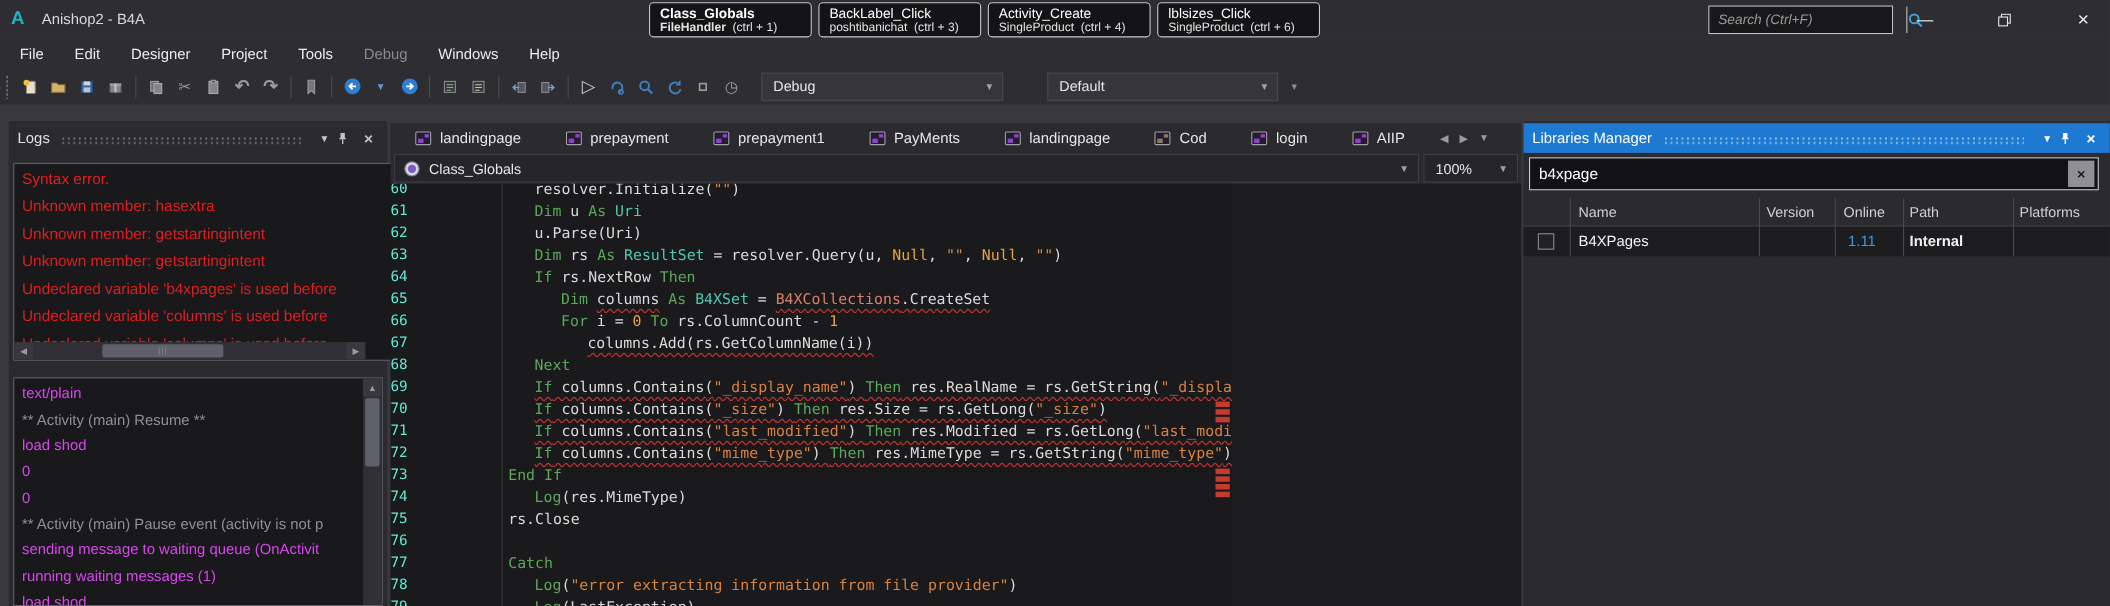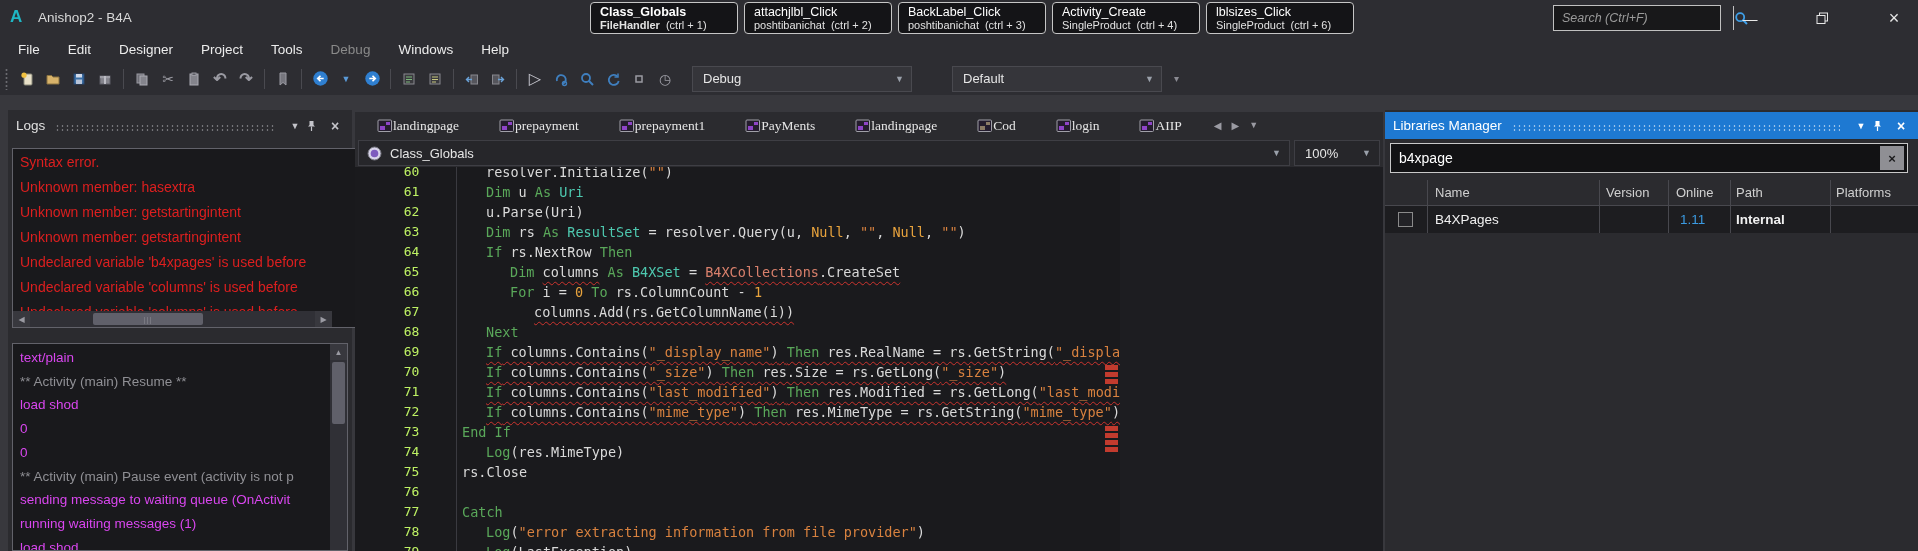--- a/index.html
+++ b/index.html
@@ -114,10 +114,6 @@
         <div class="l2">FileHandler<span class="sc">(ctrl + 1)</span></div>
       </div>
       <div class="bm-box">
-        <div class="l1">attachjlbl_Click</div>
-        <div class="l2">poshtibanichat<span class="sc">(ctrl + 2)</span></div>
-      </div>
-      <div class="bm-box">
         <div class="l1">BackLabel_Click</div>
         <div class="l2">poshtibanichat<span class="sc">(ctrl + 3)</span></div>
       </div>

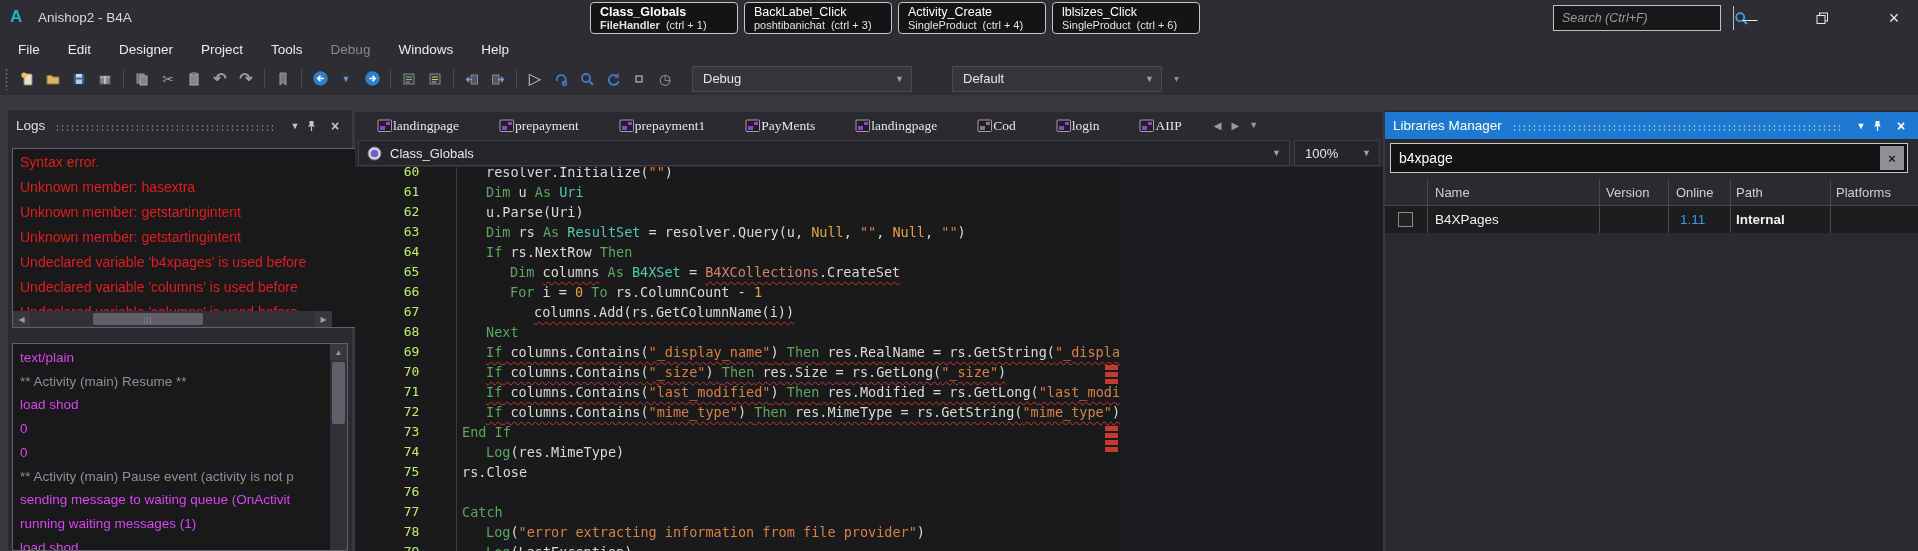--- a/index.html
+++ b/index.html
@@ -64,8 +64,8 @@
   
   .tabrow { left:355px; top:112px; width:1028px; height:27px; background:#2b2b2f;
     display:flex; align-items:center; }
-  .etab { display:flex; align-items:center; padding:0 14px; margin-right:12px;
-    font-size:13.5px; color:#e6e6e6; height:31px;font-family:Liberation Serif, serif; }
+  .etab { display:flex; align-items:center; gap:7px; padding:0 14px; margin-right:12px;
+    font-size:13.5px; color:#e6e6e6; height:31px; }
   .tabnav { display:flex; gap:10px; margin-left:6px; color:#9a9aa2; font-size:10px; }
   .modrow { left:355px; top:139px; width:1028px; height:28px; background:#2b2b2f; }
   .modsel { position:absolute; left:3px; top:1px; width:932px; height:26px; background:#26262a;

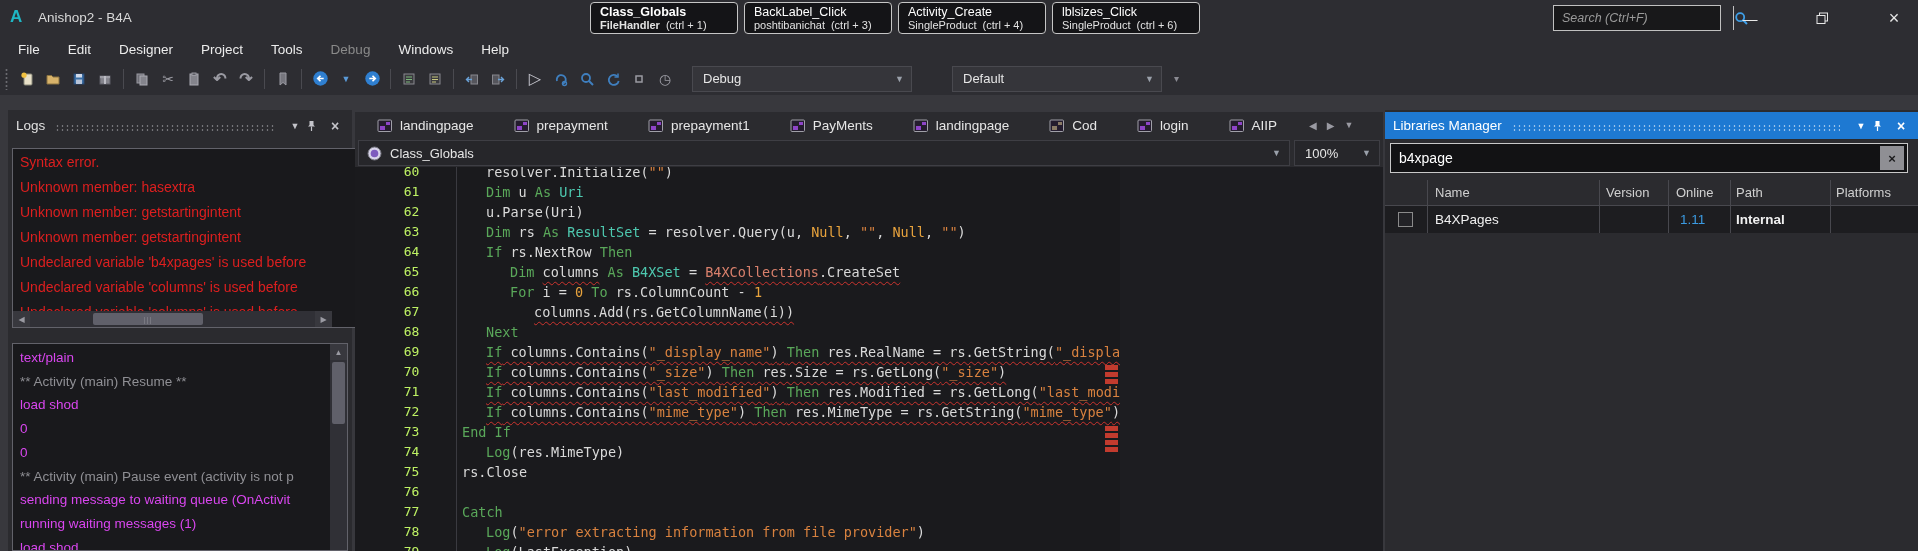--- a/index.html
+++ b/index.html
@@ -79,7 +79,7 @@
   .gutter-line { position:absolute; left:101px; top:0; width:1px; height:100%; background:#3a3a40; }
   .code-line { position:absolute; left:0; width:100%; height:20px; line-height:20px;
     font-family:"DejaVu Sans Mono",monospace; font-size:13.5px; white-space:pre; }
-  .line-num { position:absolute; left:8px; width:97px; text-align:center; color:#bef264; font-size:13px; }
+  .line-num { position:absolute; left:0; width:97px; text-align:left; color:#5eead4; font-size:13px; }
   .line-text { position:absolute; top:0; }
   .tok-p { color:#dadada; } .tok-k { color:#5aa85a; } .tok-y { color:#4ec9b0; }
   .tok-s { color:#d9823f; } .tok-n { color:#e8a33d; } .tok-e { color:#d9806c; }

